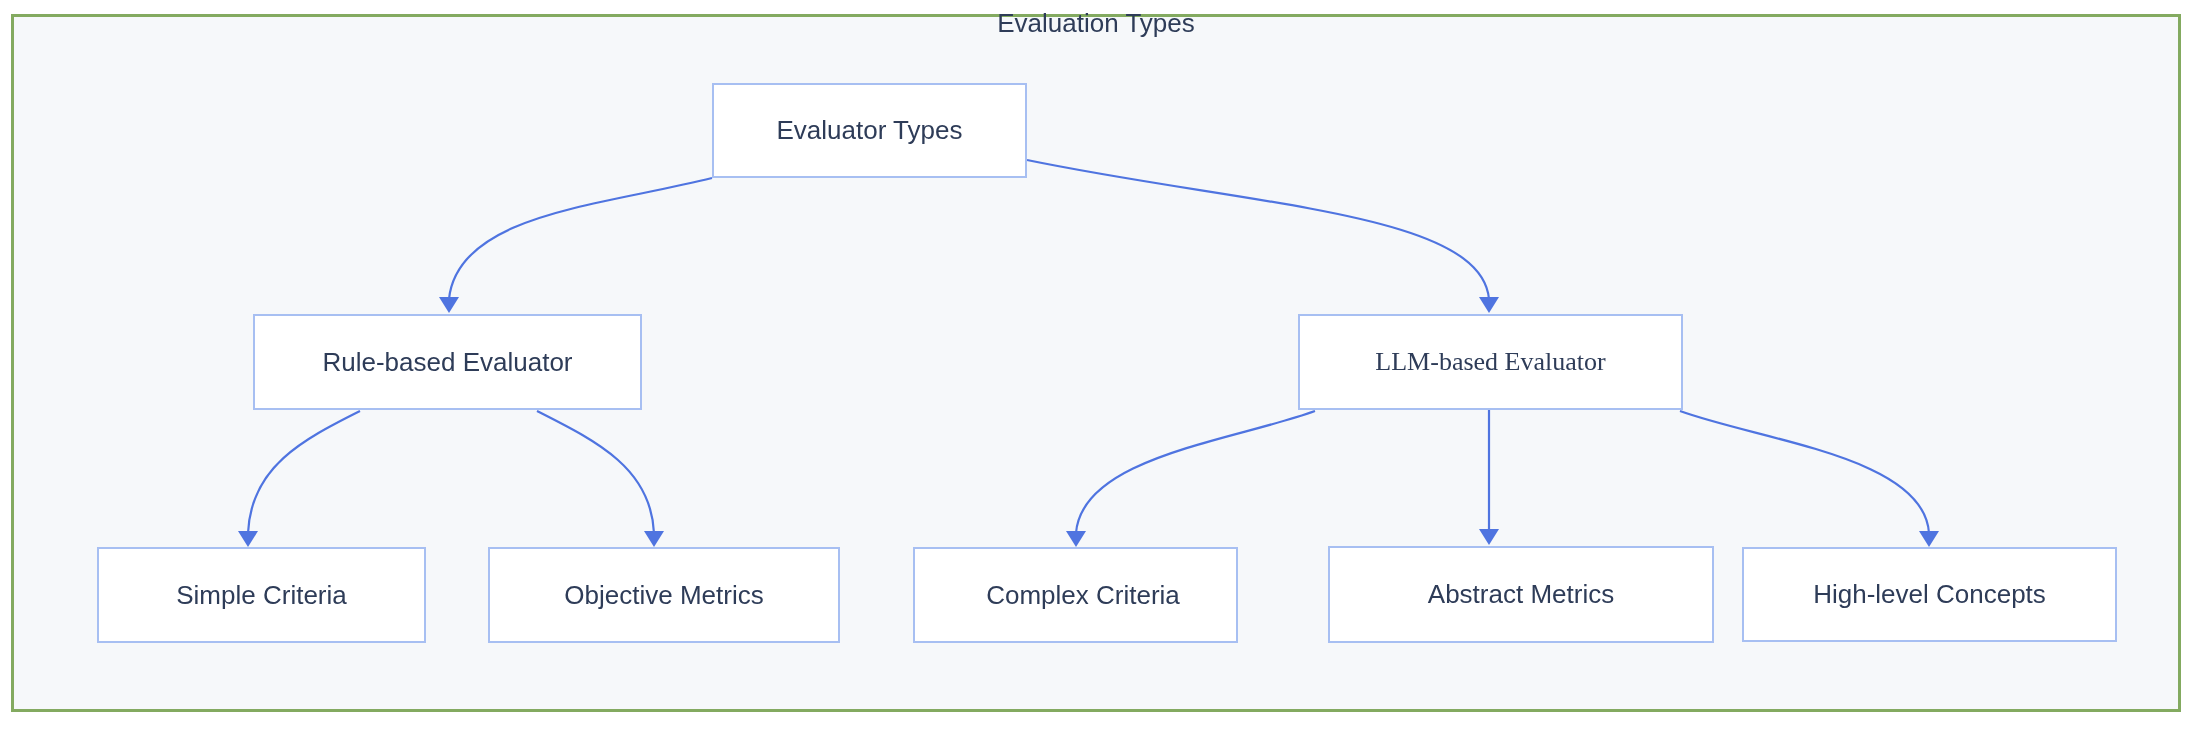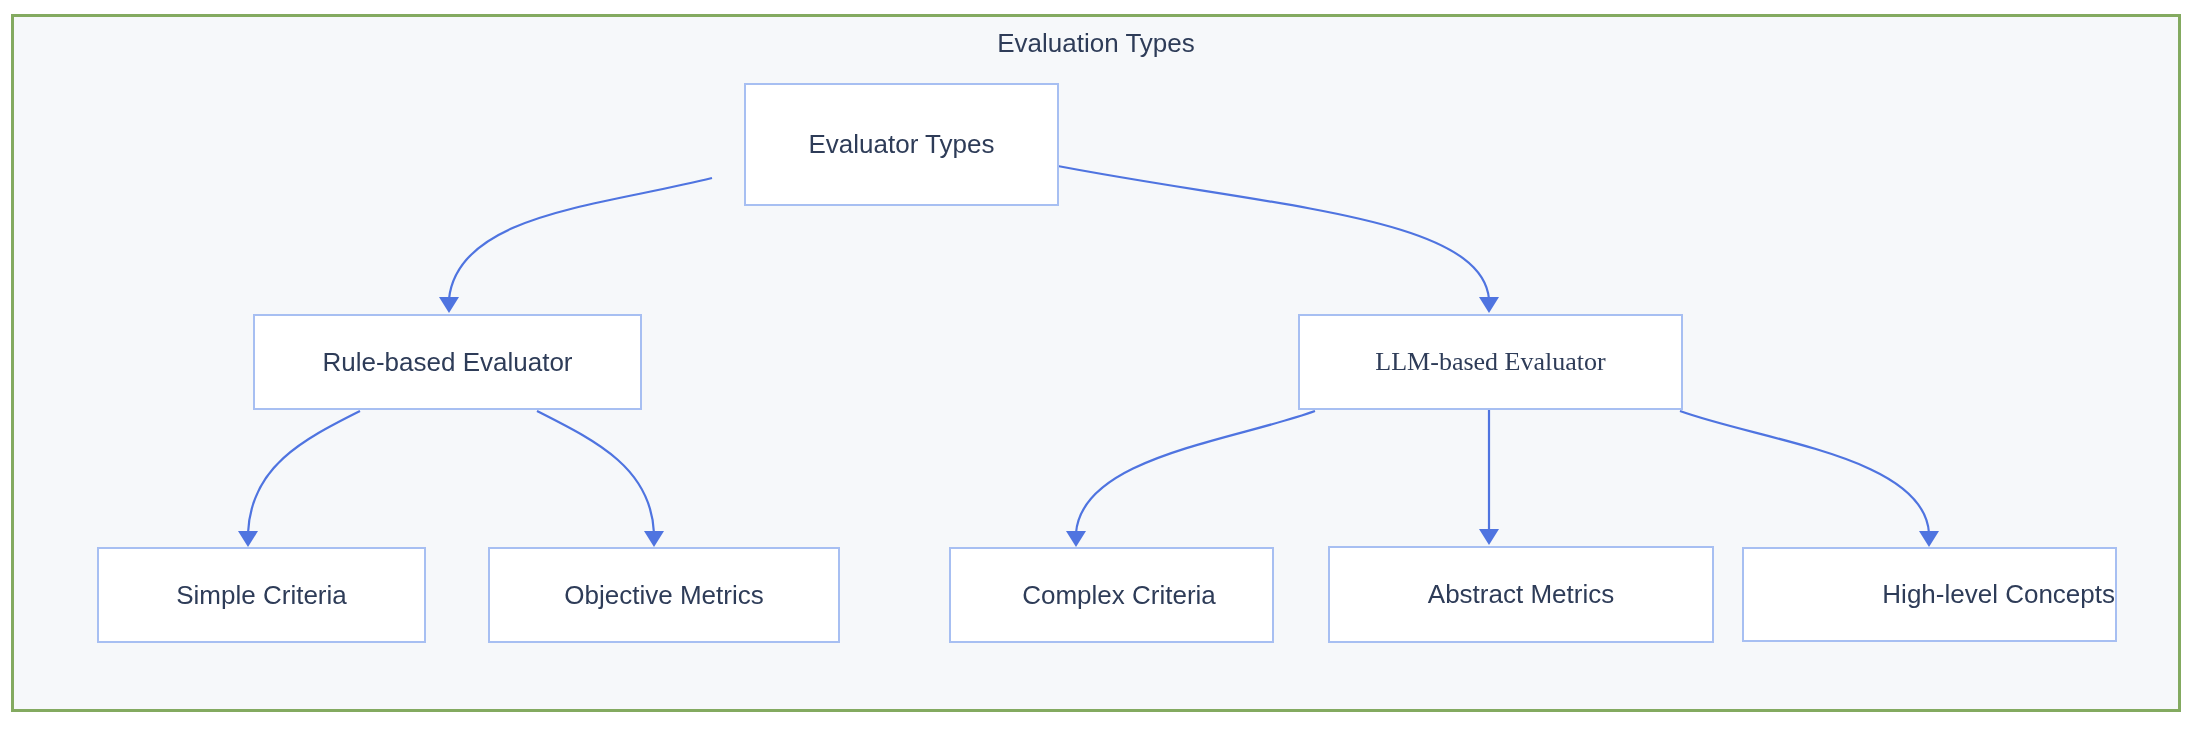--- a/index.html
+++ b/index.html
@@ -29,7 +29,7 @@
   }
   .diagram-title{
     position:absolute;
-    left:11px;top:28px;
+    left:11px;top:8px;
     width:2170px;
     text-align:center;
     font-size:26px;

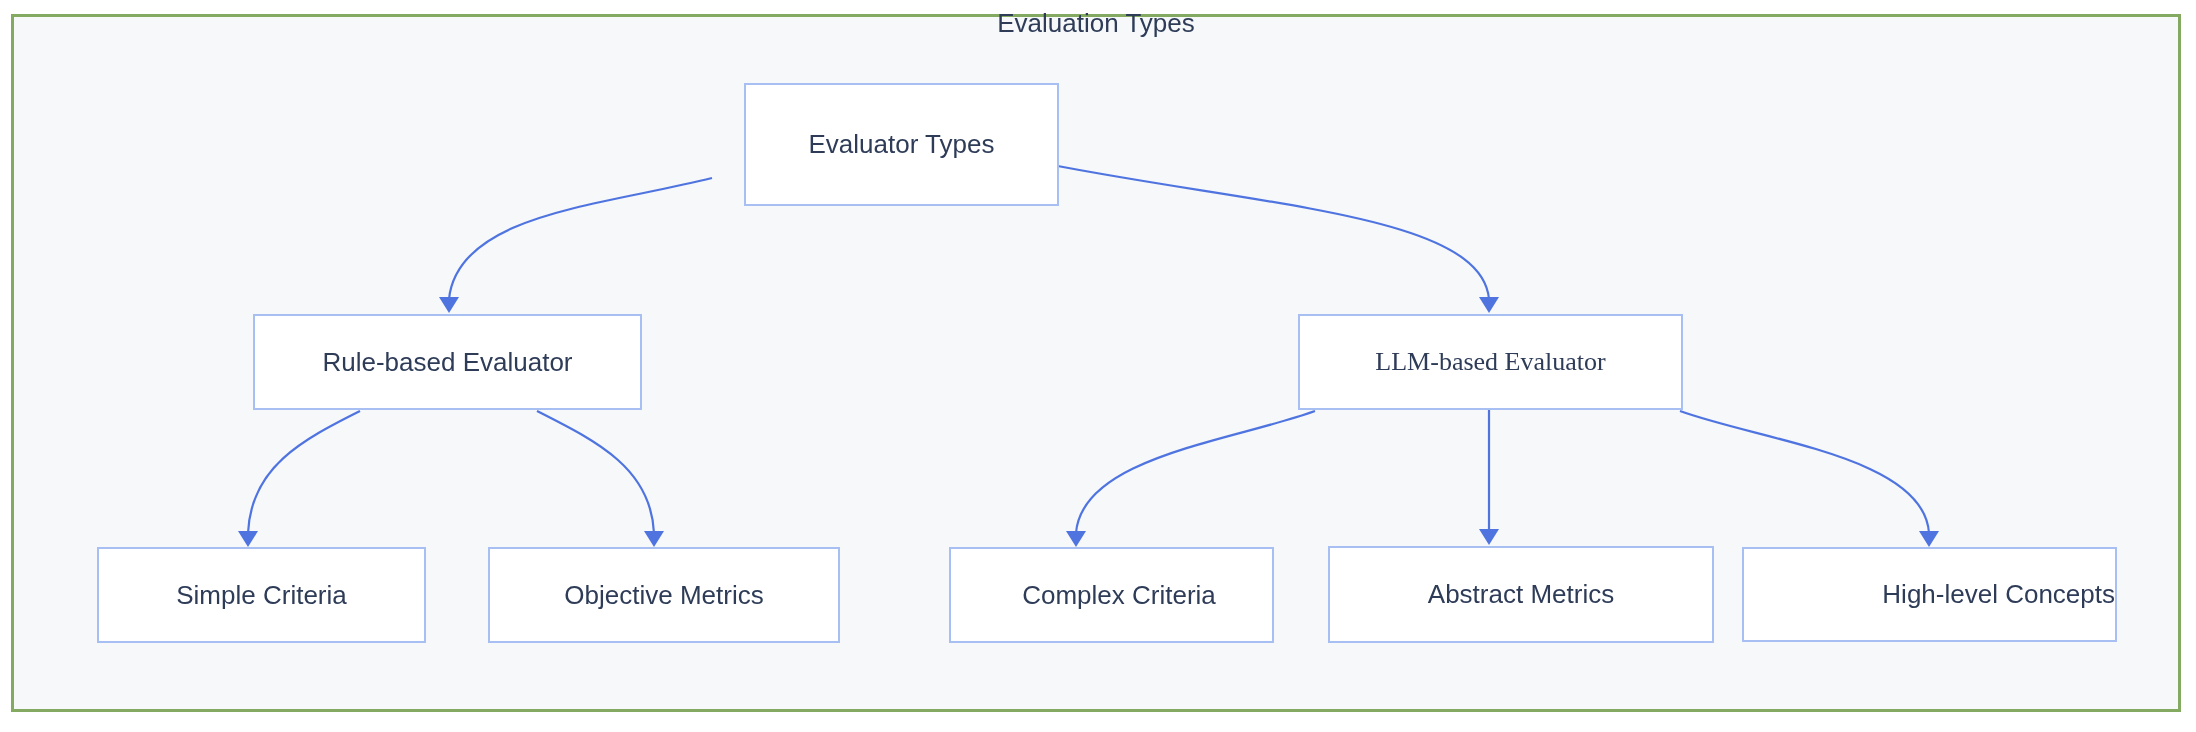--- a/index.html
+++ b/index.html
@@ -62,7 +62,7 @@
     white-space:nowrap;
     z-index:2;
   }
-  .n-root  {left:744px; top:83px;  width:315px;height:123px;}
+  .n-root  {left:712px; top:83px;  width:315px;height:95px;}
   .n-rule  {left:253px; top:314px; width:389px;height:96px;text-align:right;}
   .n-llm   {left:1298px;top:314px; width:385px;height:96px;font-family:Liberation Serif, serif;}
   .n-simp  {left:97px;  top:547px; width:329px;height:96px;}

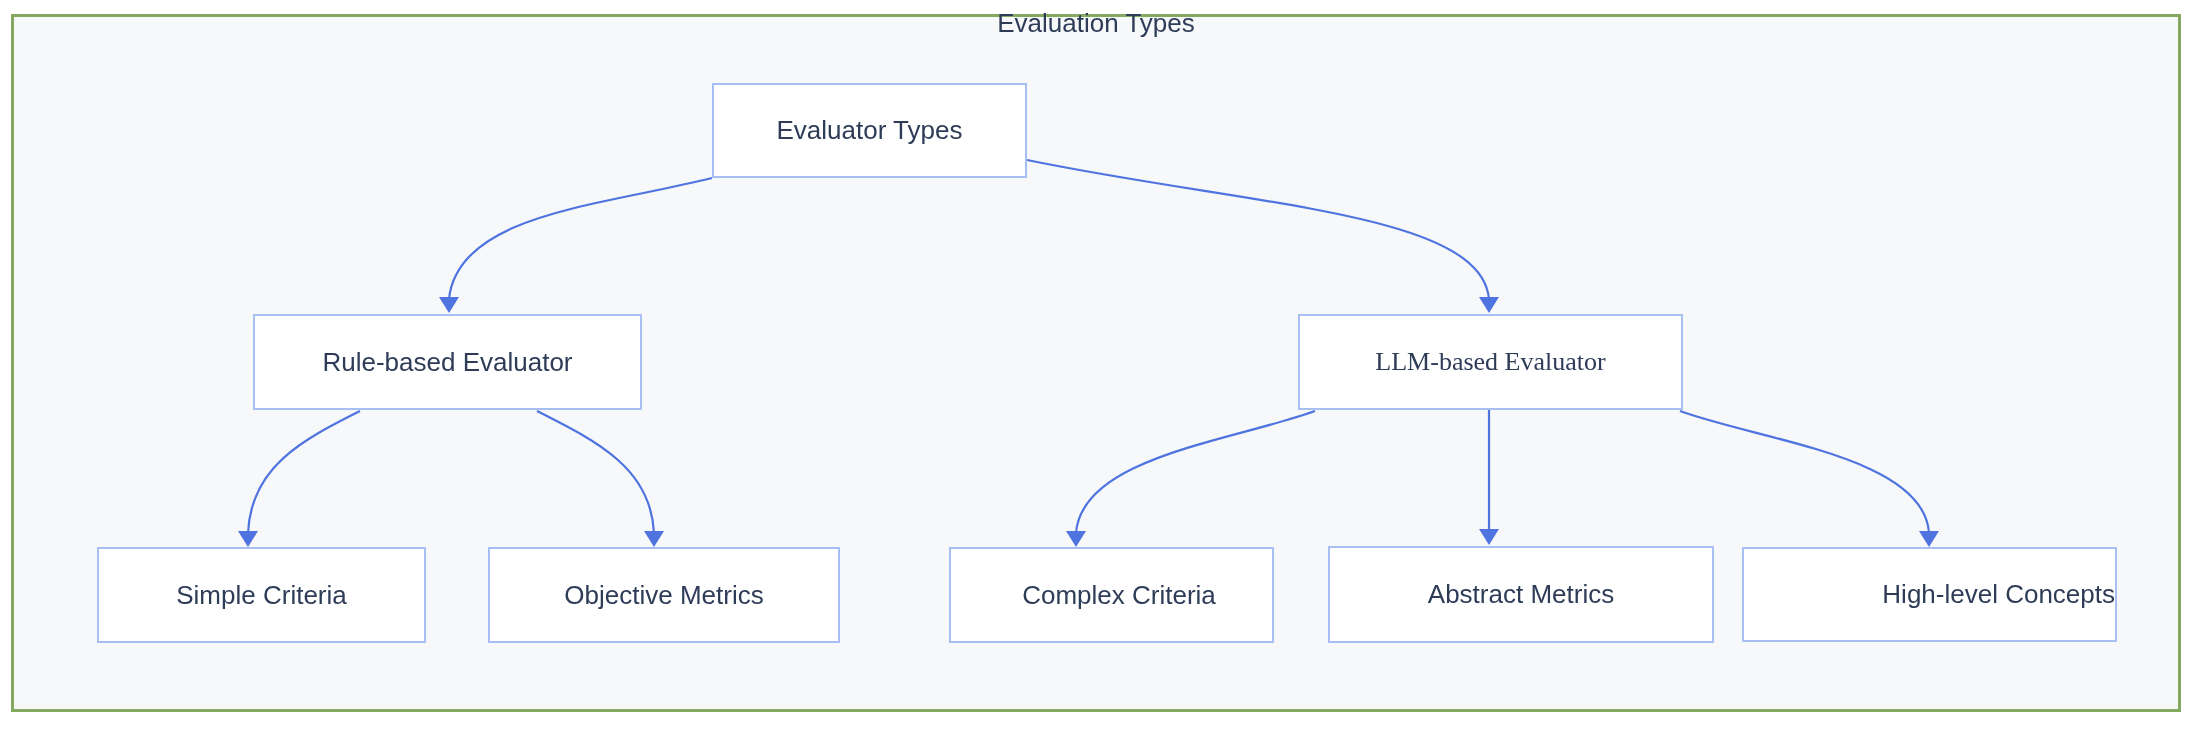--- a/index.html
+++ b/index.html
@@ -67,7 +67,7 @@
   .n-llm   {left:1298px;top:314px; width:385px;height:96px;font-family:Liberation Serif, serif;}
   .n-simp  {left:97px;  top:547px; width:329px;height:96px;}
   .n-obj   {left:488px; top:547px; width:352px;height:96px;}
-  .n-comp  {left:949px; top:547px; width:325px;height:96px;padding-left:15px;}
+  .n-comp  {left:913px; top:547px; width:325px;height:96px;padding-left:15px;}
   .n-abs   {left:1328px;top:546px; width:386px;height:97px;}
   .n-high  {left:1742px;top:547px; width:375px;height:95px;justify-content:flex-end;}
 </style>

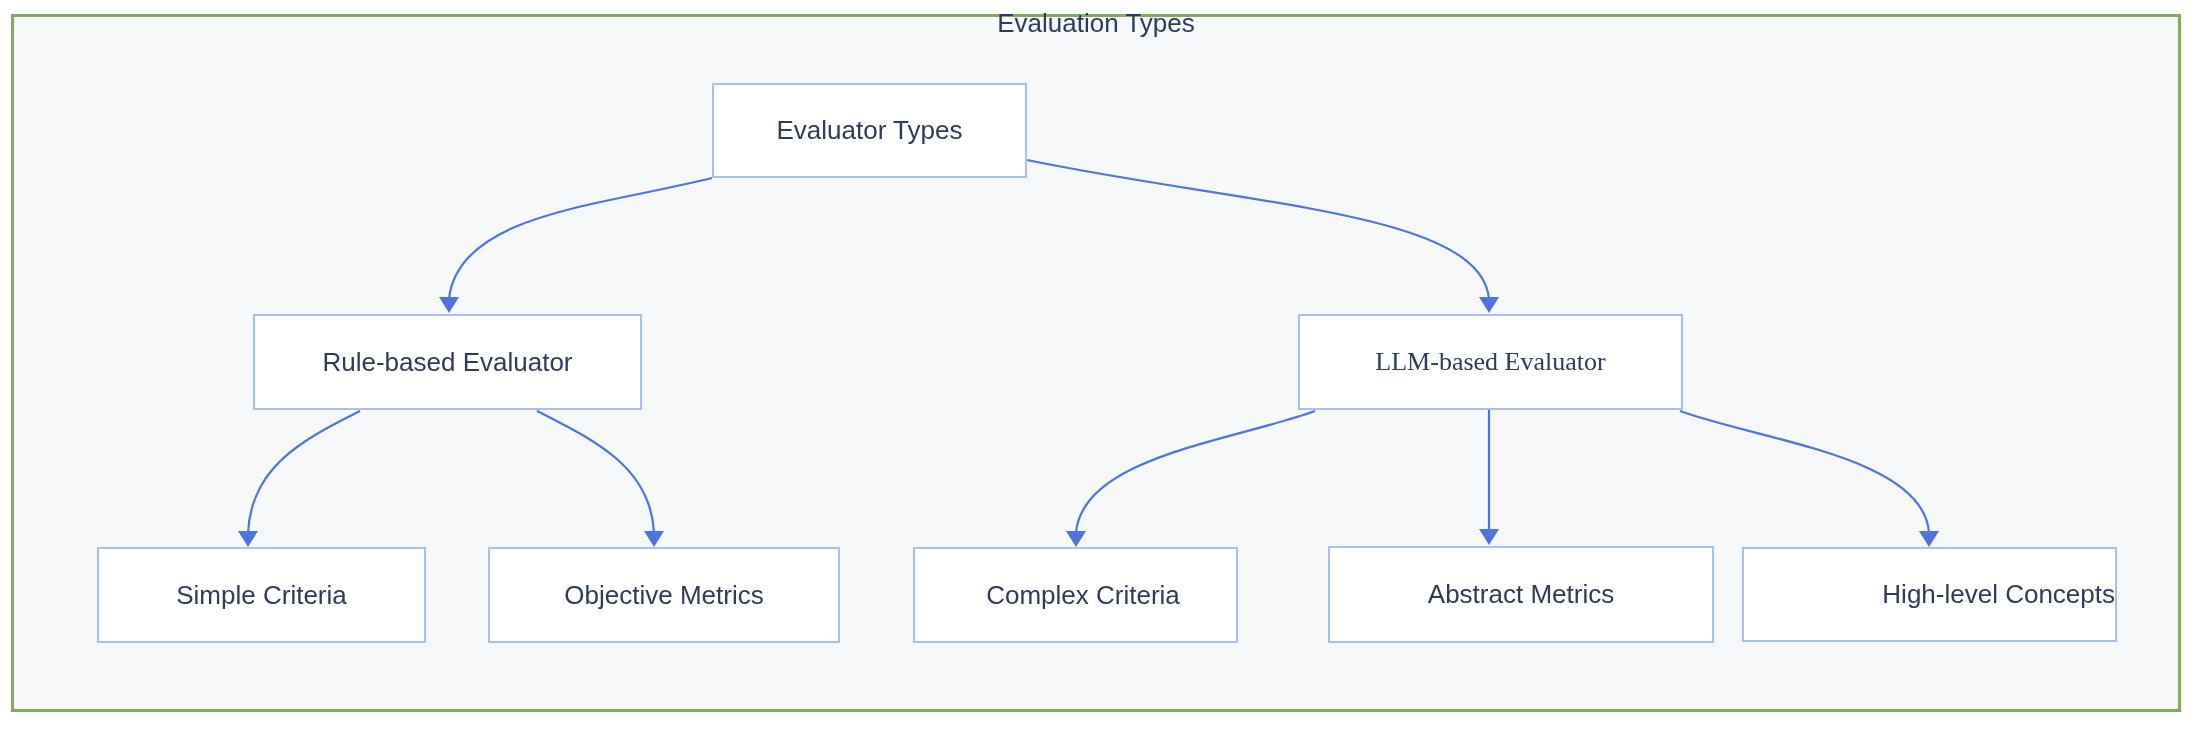--- a/index.html
+++ b/index.html
@@ -69,7 +69,7 @@
   .n-obj   {left:488px; top:547px; width:352px;height:96px;}
   .n-comp  {left:913px; top:547px; width:325px;height:96px;padding-left:15px;}
   .n-abs   {left:1328px;top:546px; width:386px;height:97px;}
-  .n-high  {left:1742px;top:547px; width:375px;height:95px;justify-content:flex-end;}
+  .n-high  {left:1742px;top:547px; width:375px;height:95px;}
 </style>
 </head>
 <body>

